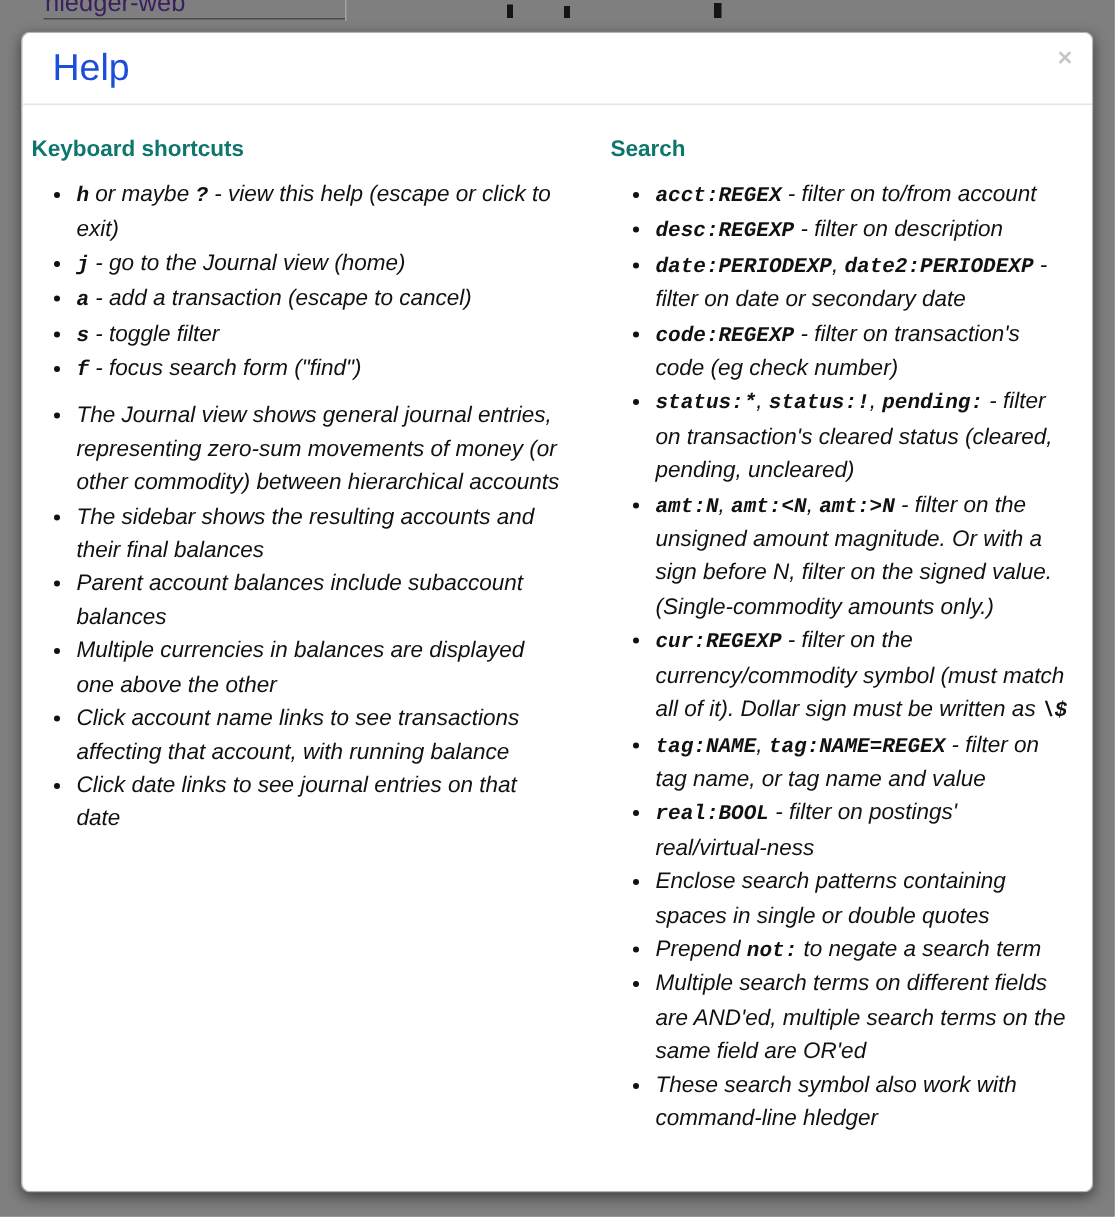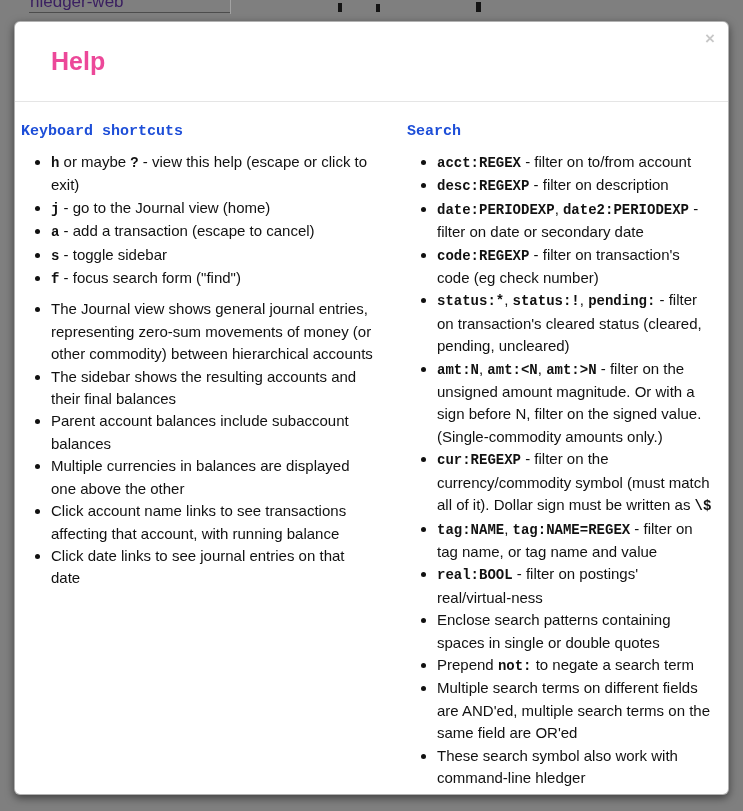--- a/index.html
+++ b/index.html
@@ -73,11 +73,11 @@
     border-bottom: 1px solid #e5e5e5;
   }
   .modal-title {
-    margin: 16px;
+    margin: 0;
     font-size: 25px;
-    font-weight: 700;
+    font-weight: 400;
     line-height: 28px;
-    color: #ec4899;
+    color: #1d4ed8;
   }
   .close-btn {
     position: absolute;

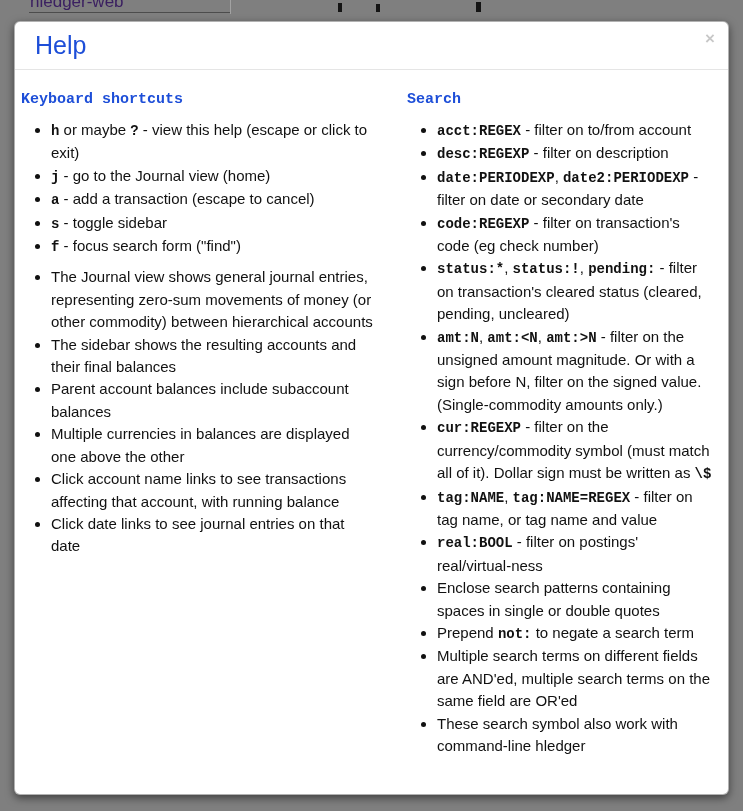--- a/index.html
+++ b/index.html
@@ -112,9 +112,8 @@
     margin: 21px 0 10px;
     font-size: 15px;
     font-weight: bold;
-    color: #1d4ed8;
+    color: #0f766e;
     line-height: 18px;
-    font-family: Liberation Mono, monospace;
   }
   .modal-body ul {
     margin: 0 0 8px;

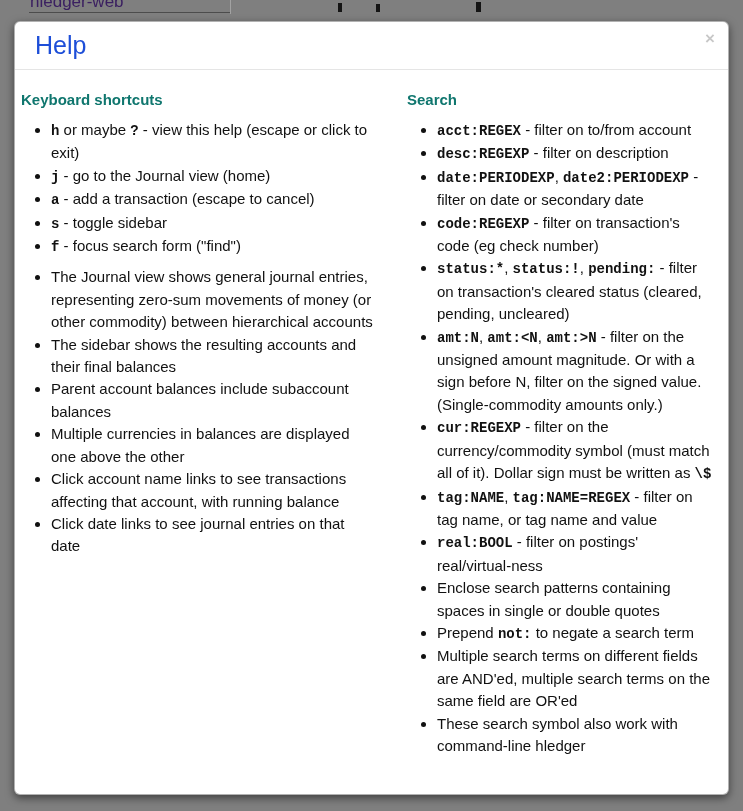--- a/index.html
+++ b/index.html
@@ -118,6 +118,7 @@
   .modal-body ul {
     margin: 0 0 8px;
     padding-left: 30px;
+    font-style: italic;
   }
   .modal-body li {
     font-size: 15px;

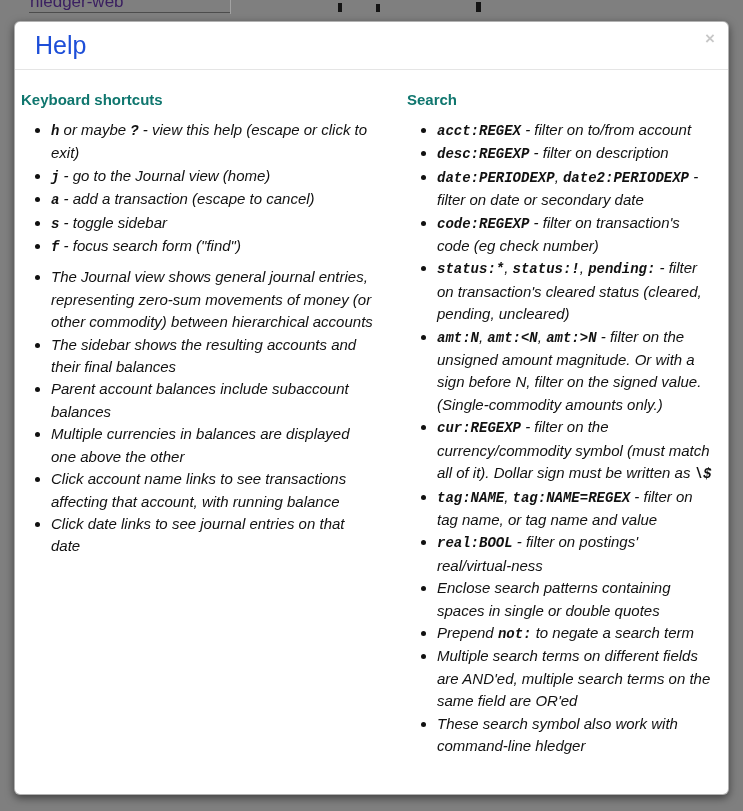--- a/index.html
+++ b/index.html
@@ -156,7 +156,7 @@
           <li><code>h</code><span> or maybe </span><code>?</code><span> - view this help (escape or click to exit)</span></li>
           <li><code>j</code><span> - go to the Journal view (home)</span></li>
           <li><code>a</code><span> - add a transaction (escape to cancel)</span></li>
-          <li><code>s</code><span> - toggle sidebar</span></li>
+          <li><code>s</code><span> - toggle filter</span></li>
           <li><code>f</code><span> - focus search form ("find")</span></li>
         </ul>
         <ul>

